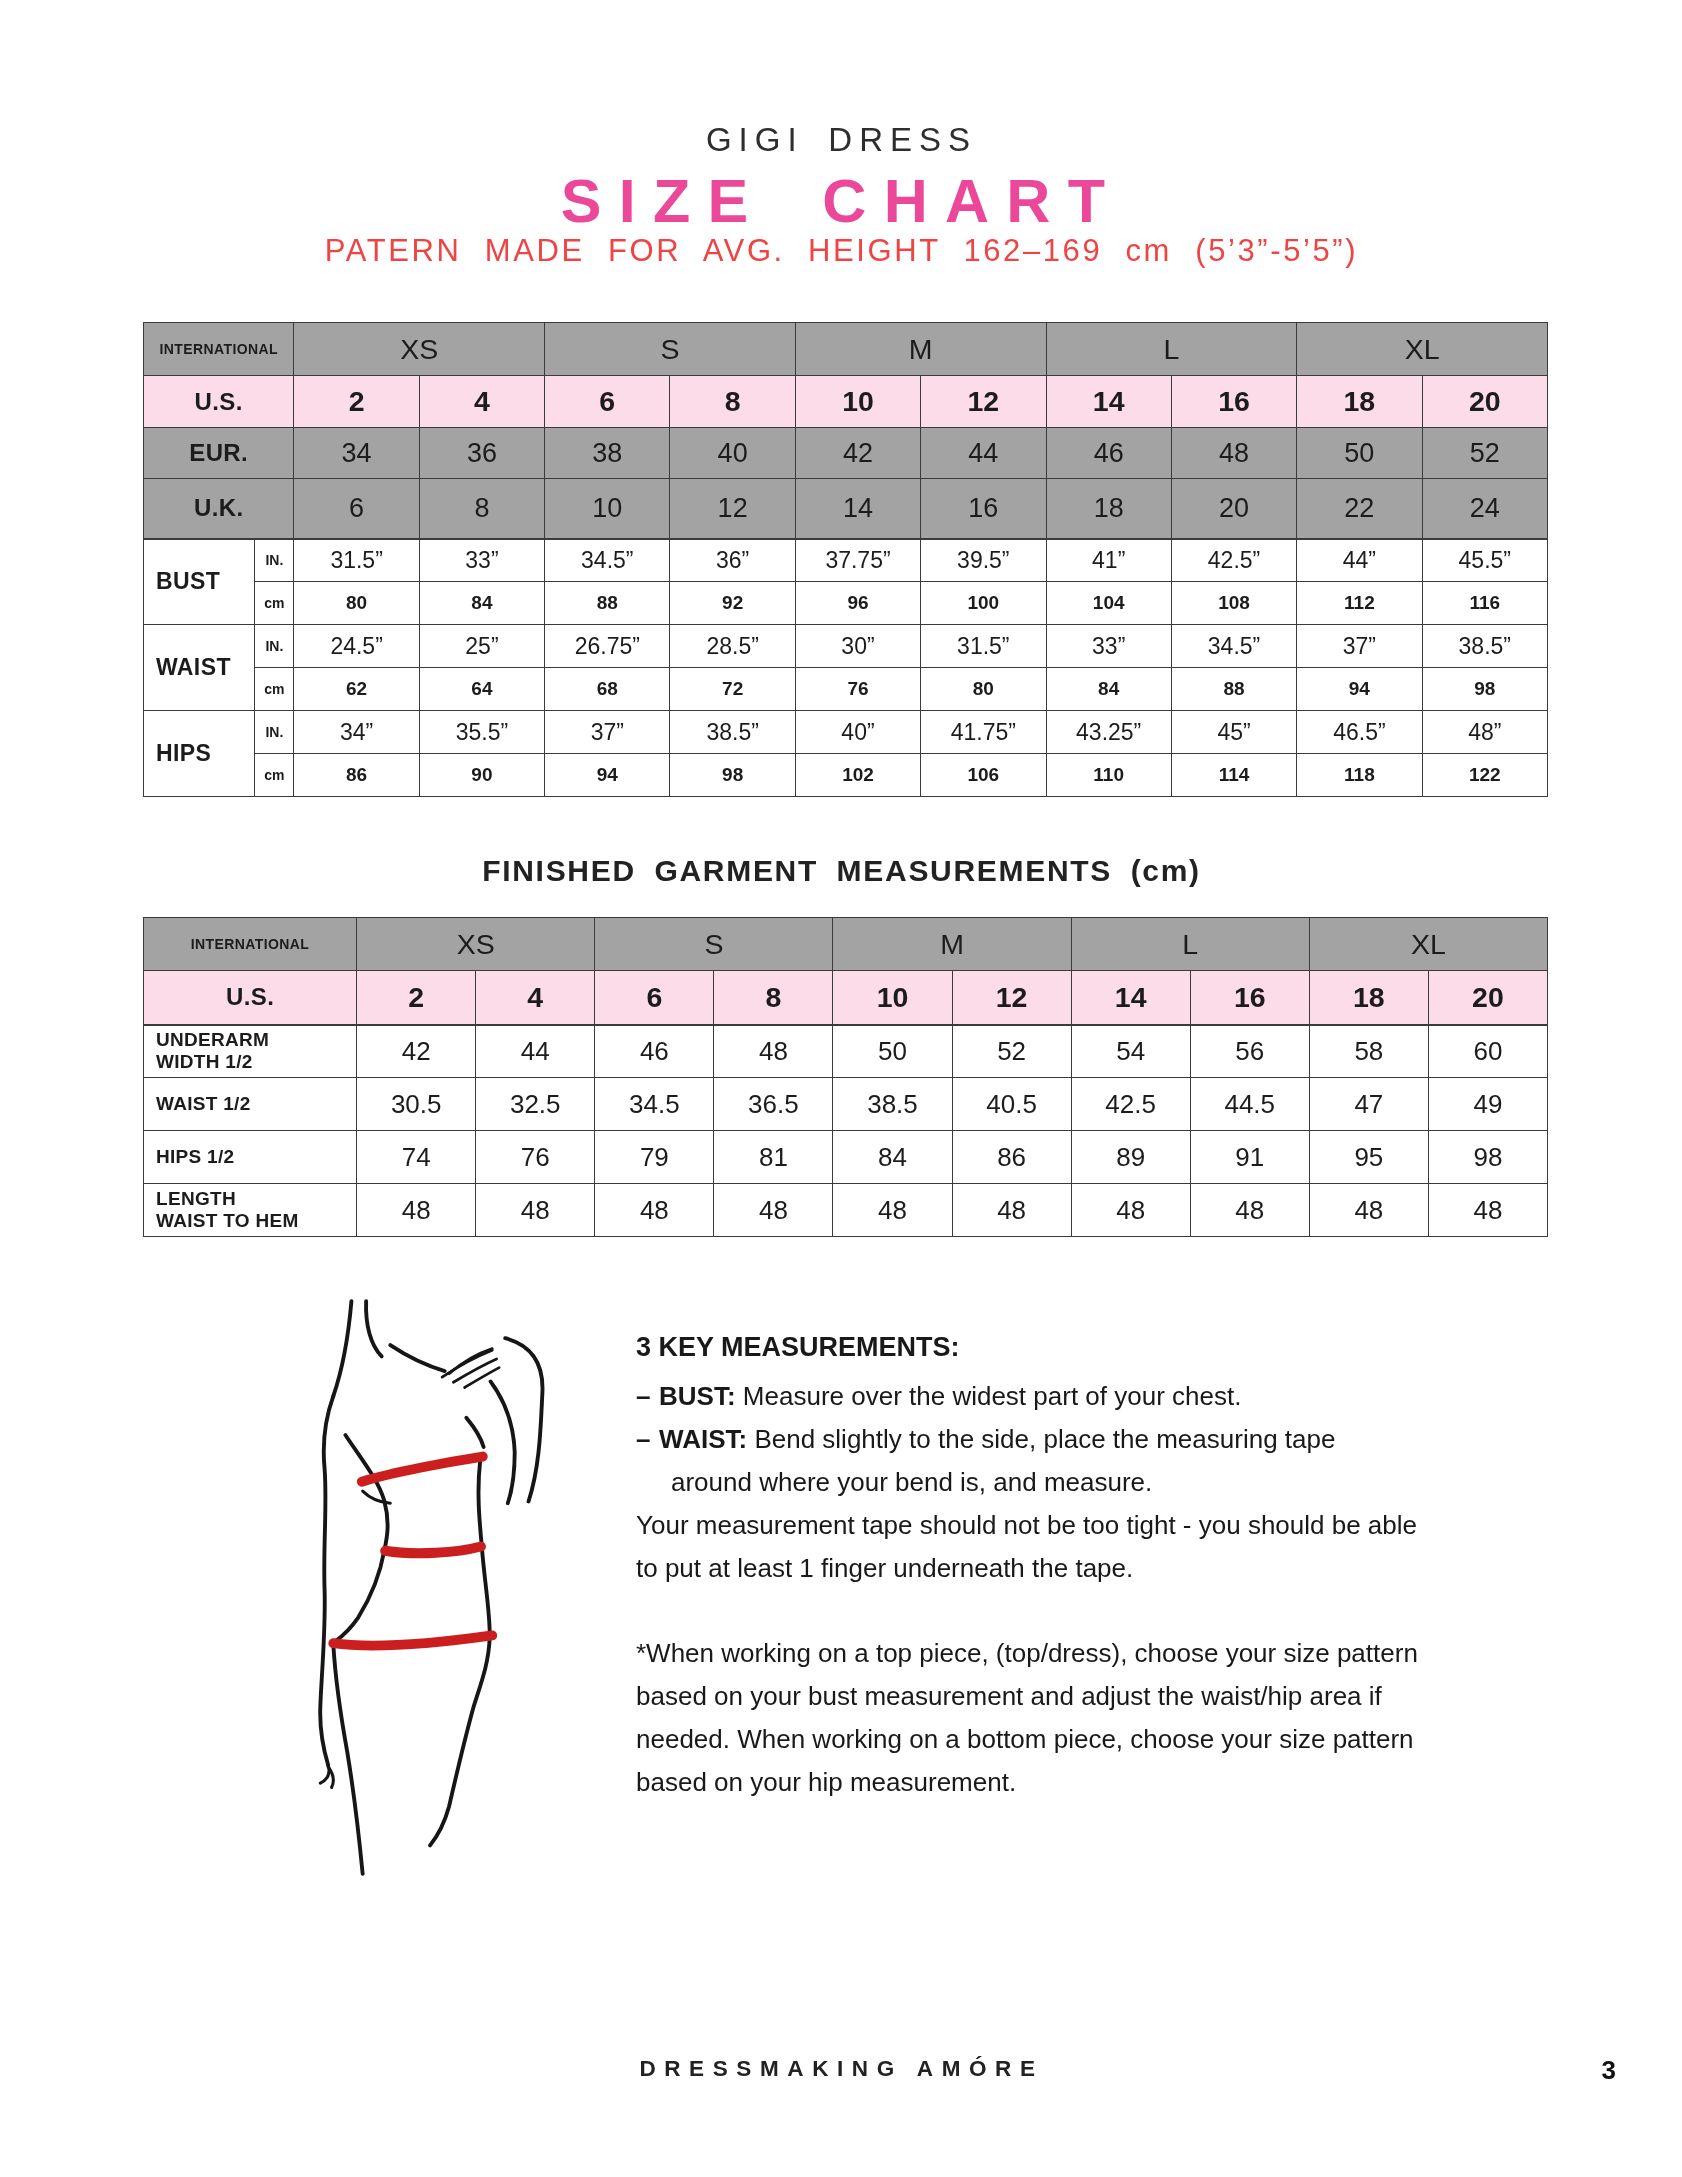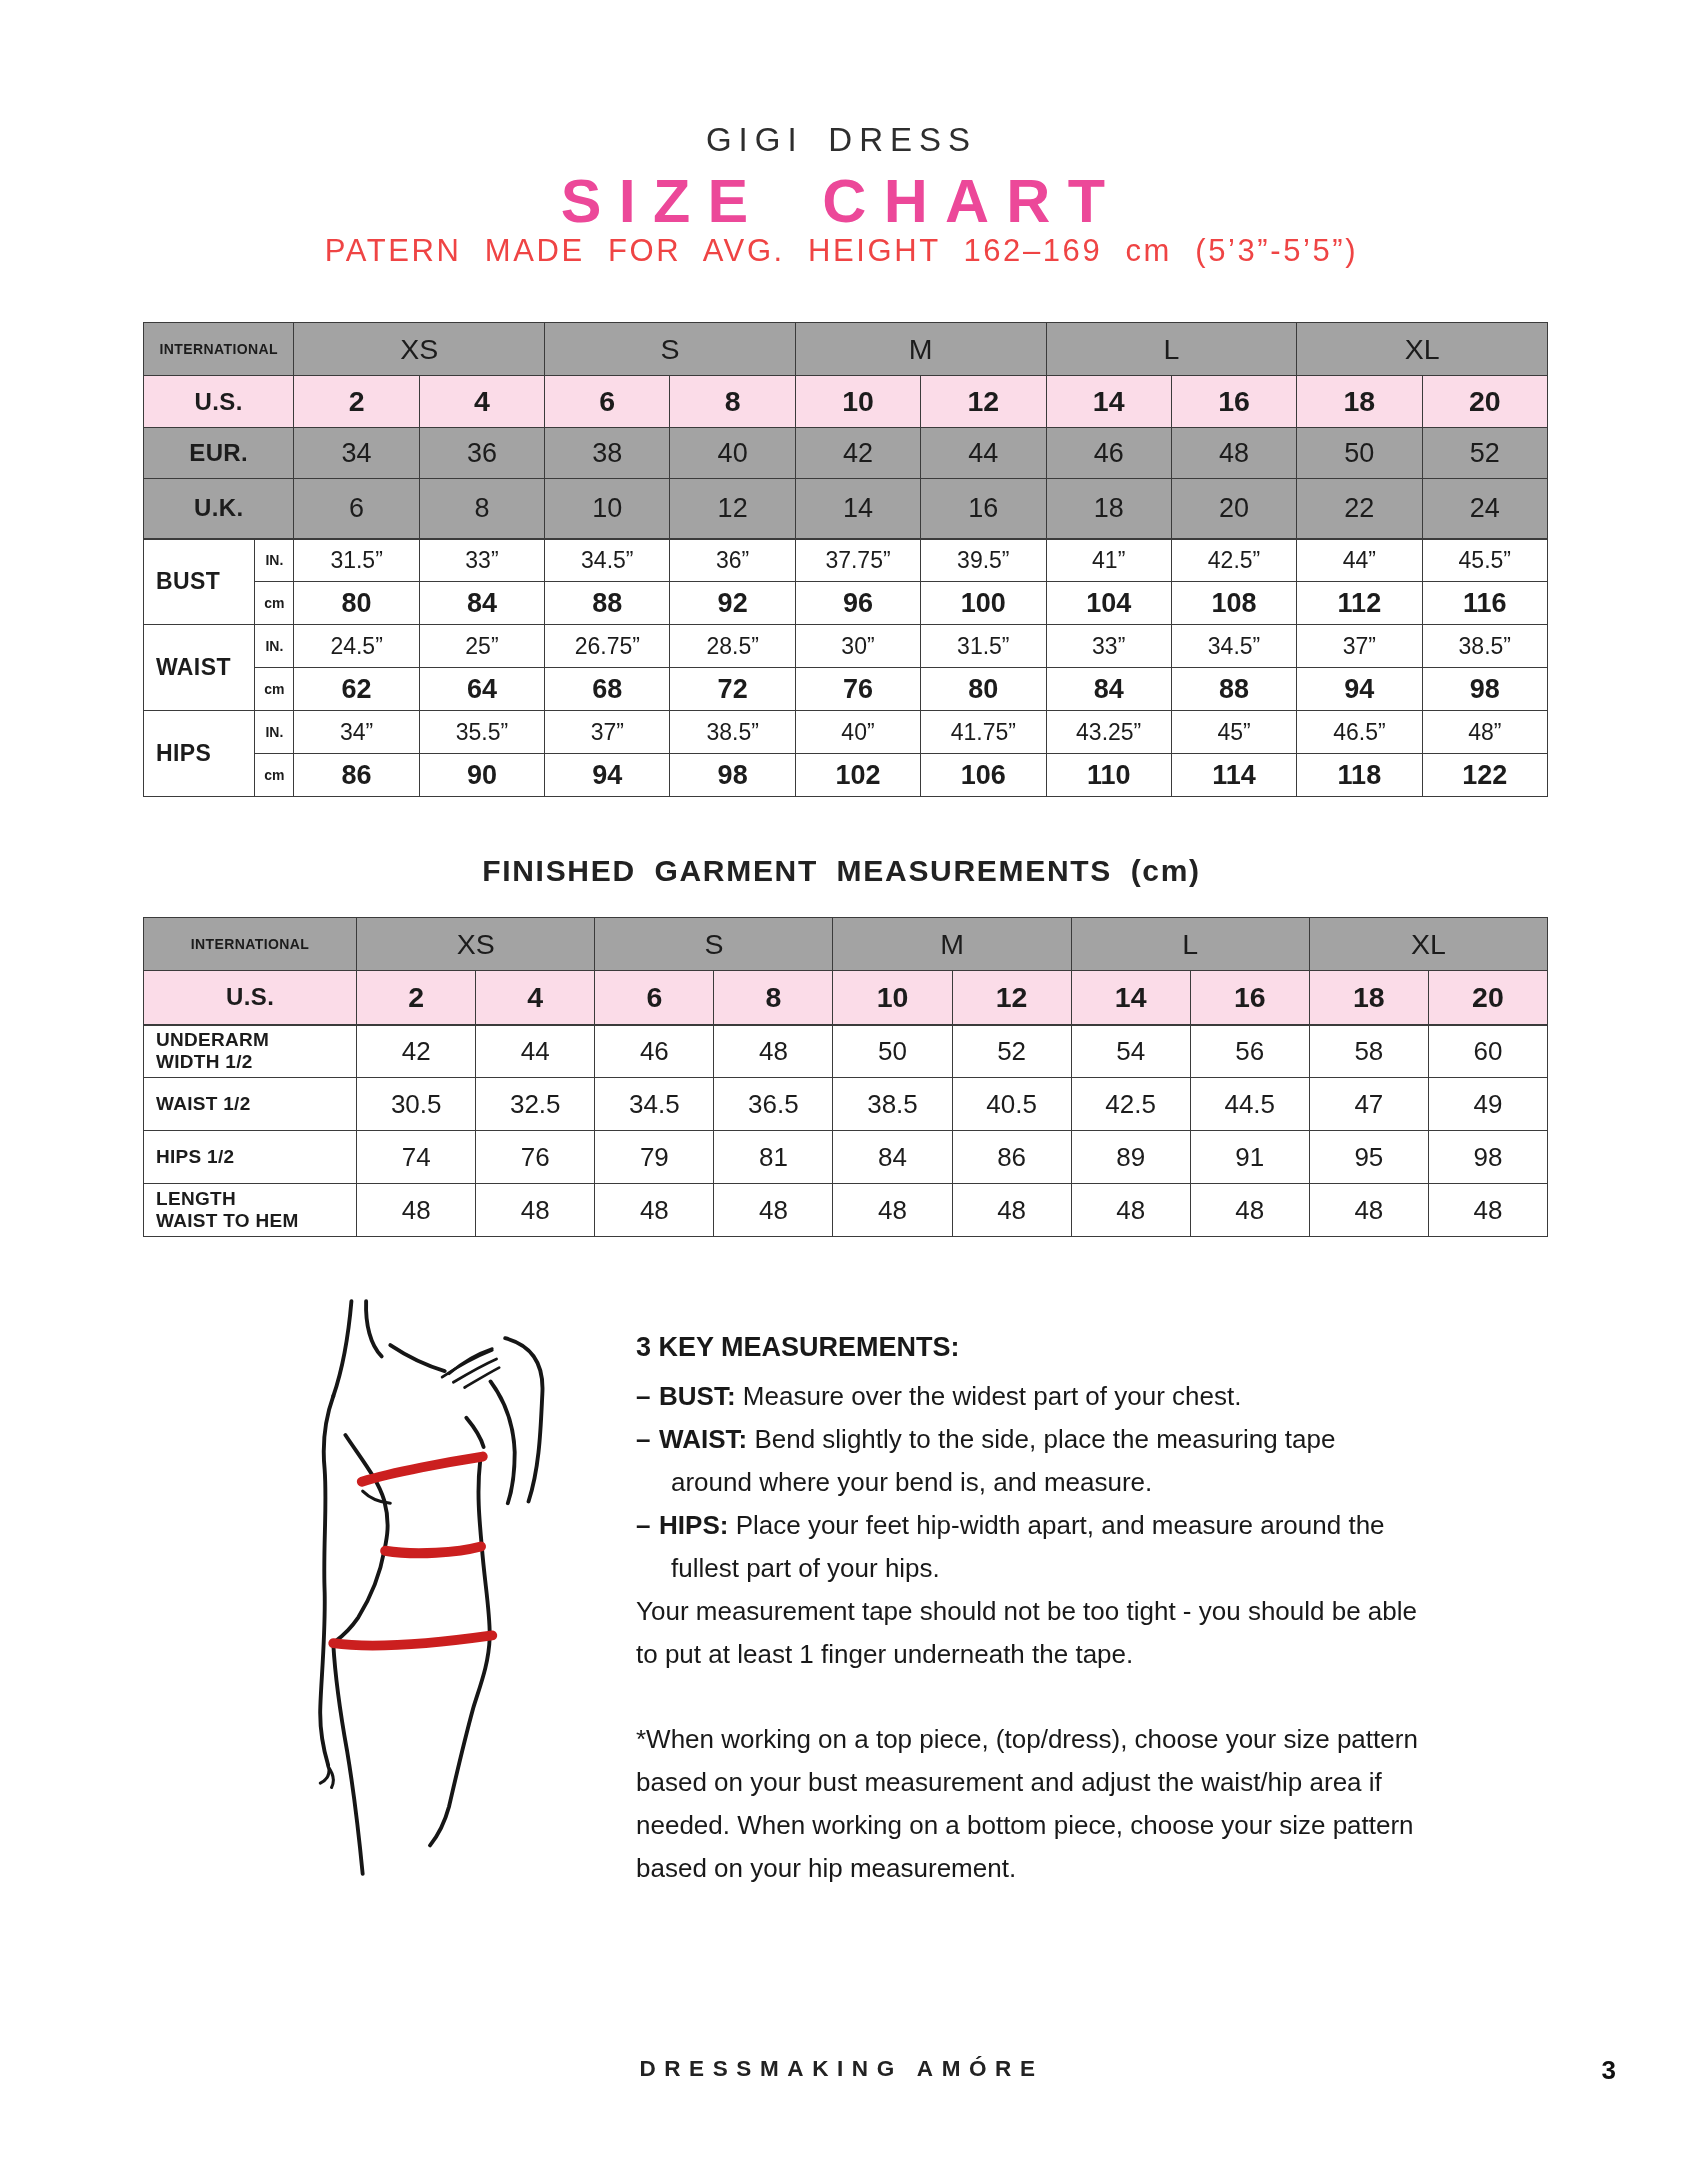--- a/index.html
+++ b/index.html
@@ -35,7 +35,7 @@
   .mlab{font-size:23px;font-weight:700;text-align:left;padding-left:12px;letter-spacing:0.4px;}
   .unit{font-size:14px;font-weight:600;}
   .inval{font-size:23px;font-weight:400;}
-  .cmval{font-size:27px;font-weight:700;}
+  .cmval{font-size:19px;font-weight:700;}
   .t2lab{text-align:left;padding-left:12px;font-size:19px;font-weight:700;letter-spacing:0.3px;line-height:1.18;}
   .t2lab .l{display:block;}
   .t2val{font-size:26px;font-weight:400;}

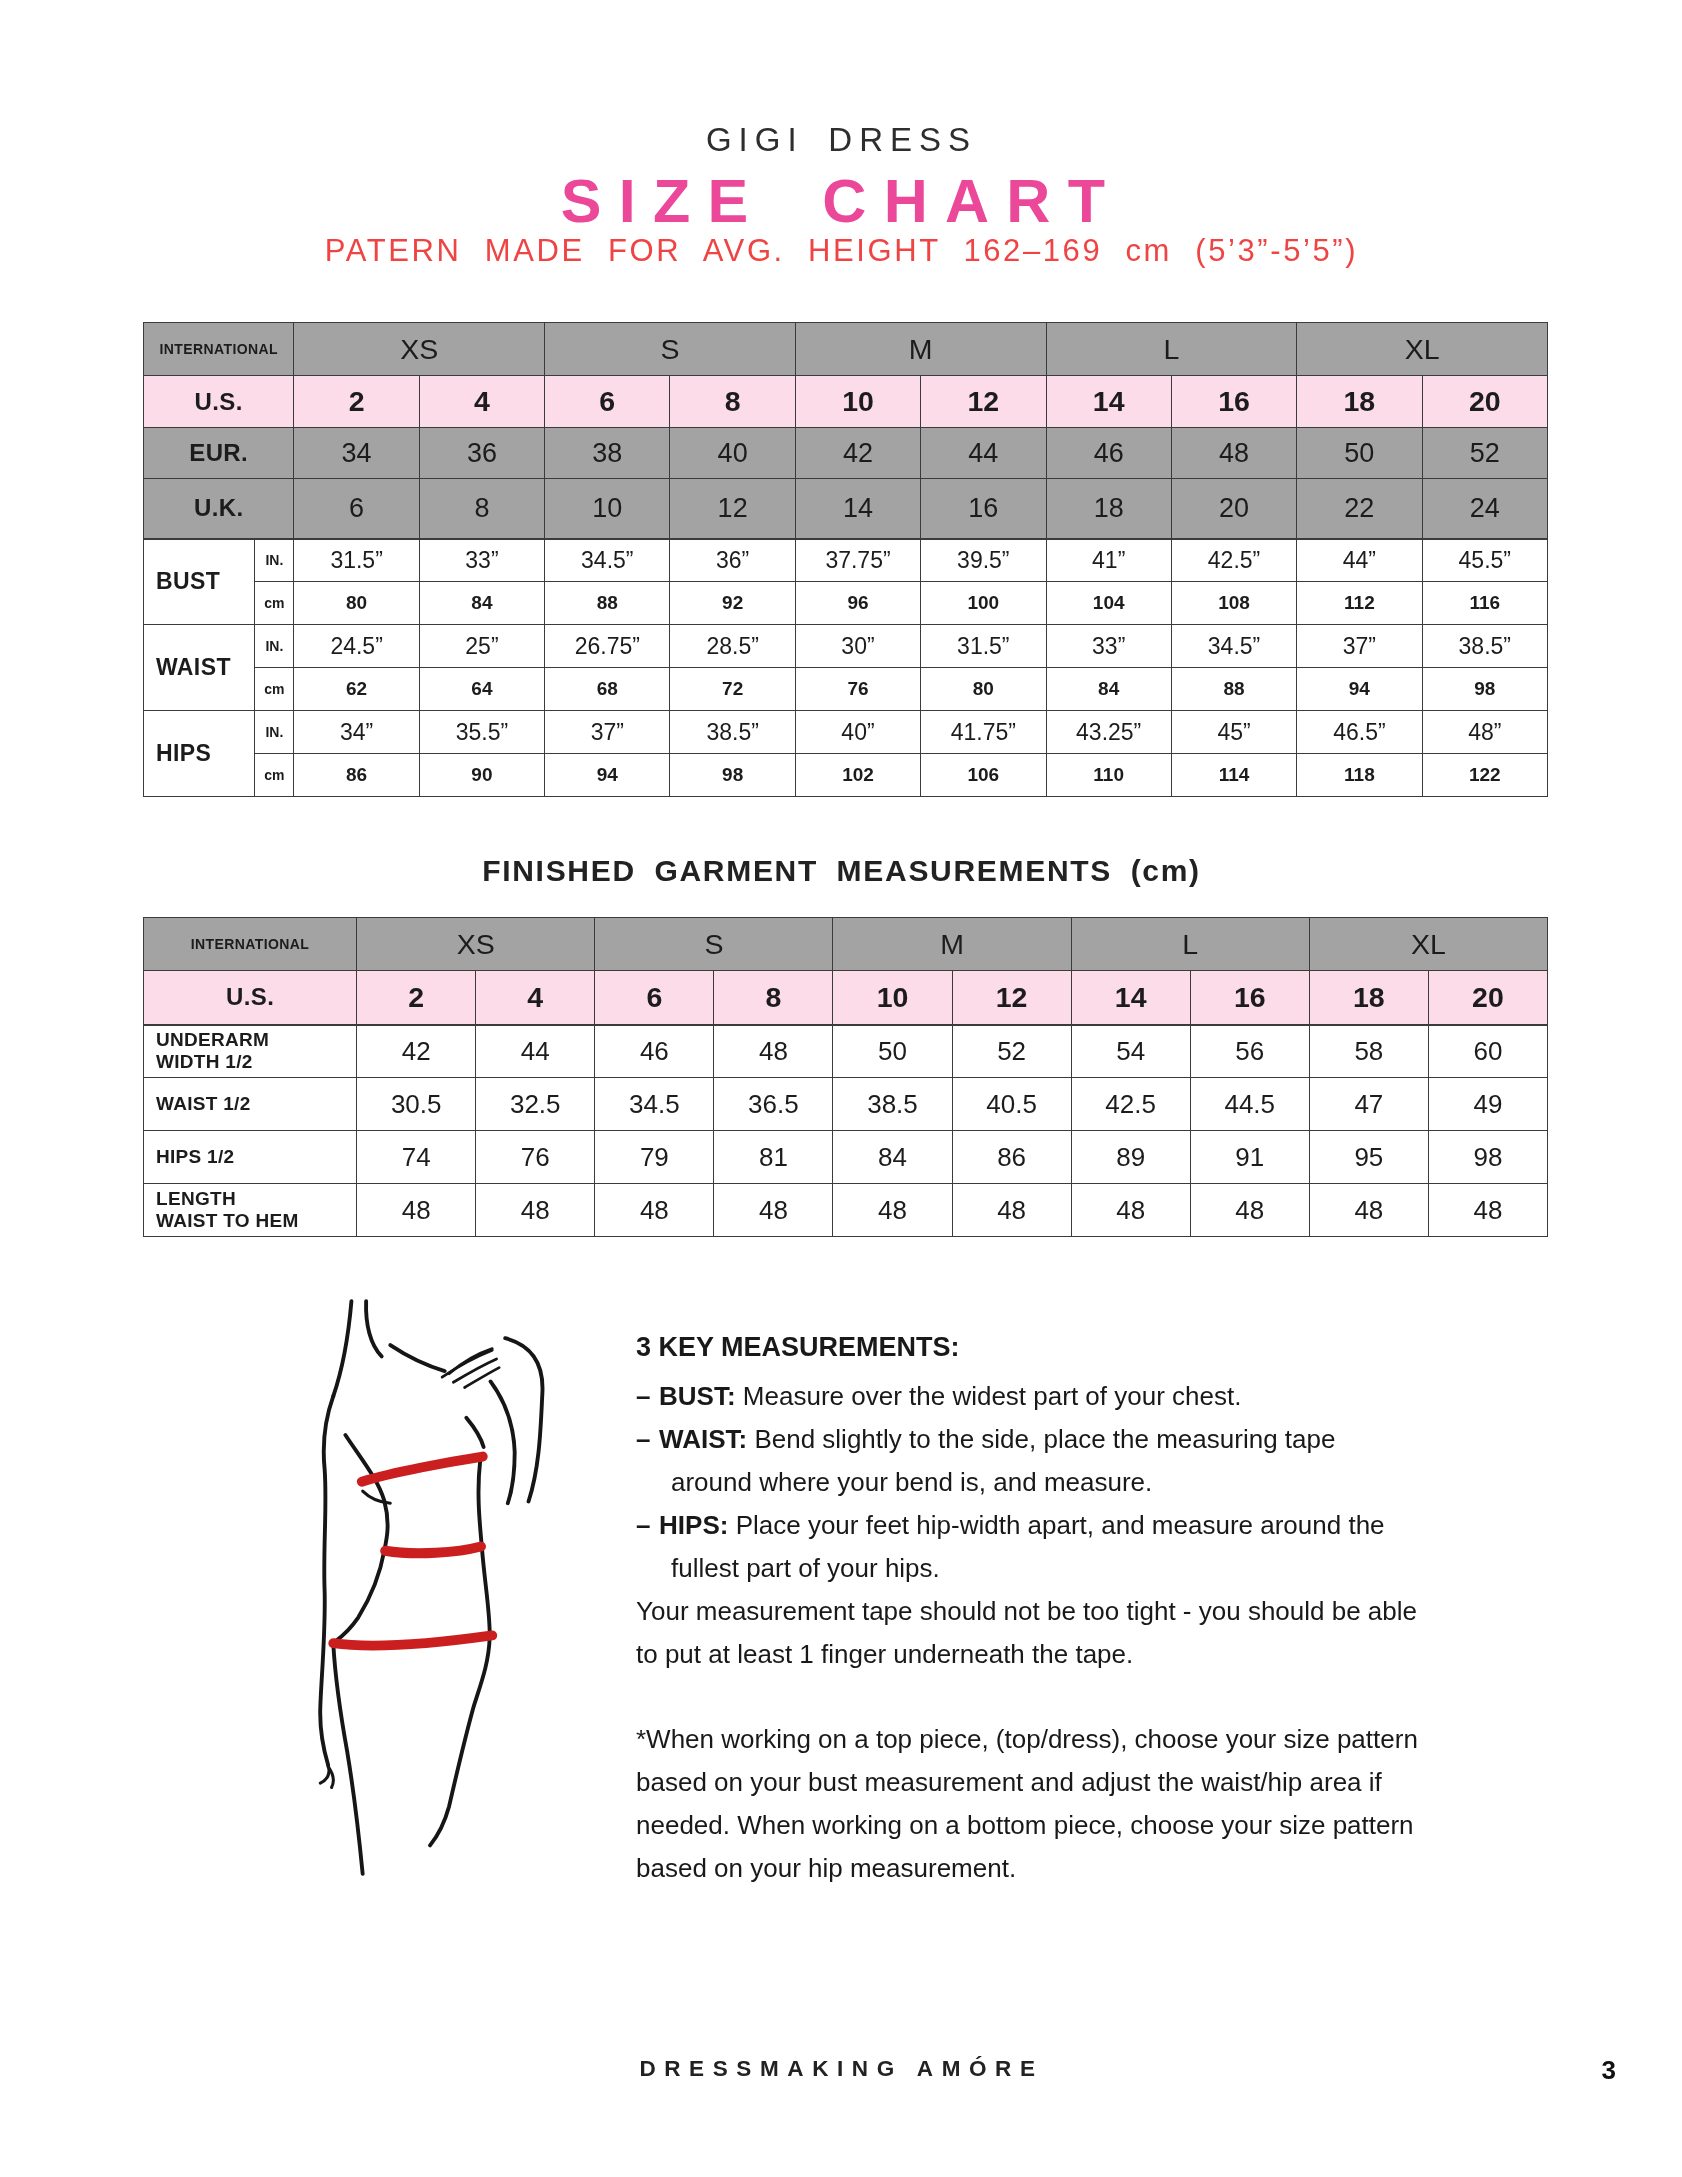--- a/index.html
+++ b/index.html
@@ -357,7 +357,6 @@
     <h3>3 KEY MEASUREMENTS:</h3>
     <div class="bullet"><span class="dash">–</span><b>BUST:</b><span> Measure over the widest part of your chest.</span></div>
     <div class="bullet"><span class="dash">–</span><b>WAIST:</b><span> Bend slightly to the side, place the measuring tape around where your bend is, and measure.</span></div>
-    <div class="bullet"><span class="dash">–</span><b>HIPS:</b><span> Place your feet hip-width apart, and measure around the fullest part of your hips.</span></div>
     <div class="tapenote">Your measurement tape should not be too tight - you should be able to put at least 1 finger underneath the tape.</div>
     <div class="asterisk">*When working on a top piece, (top/dress), choose your size pattern based on your bust measurement and adjust the waist/hip area if needed. When working on a bottom piece, choose your size pattern based on your hip measurement.</div>
   </div>

